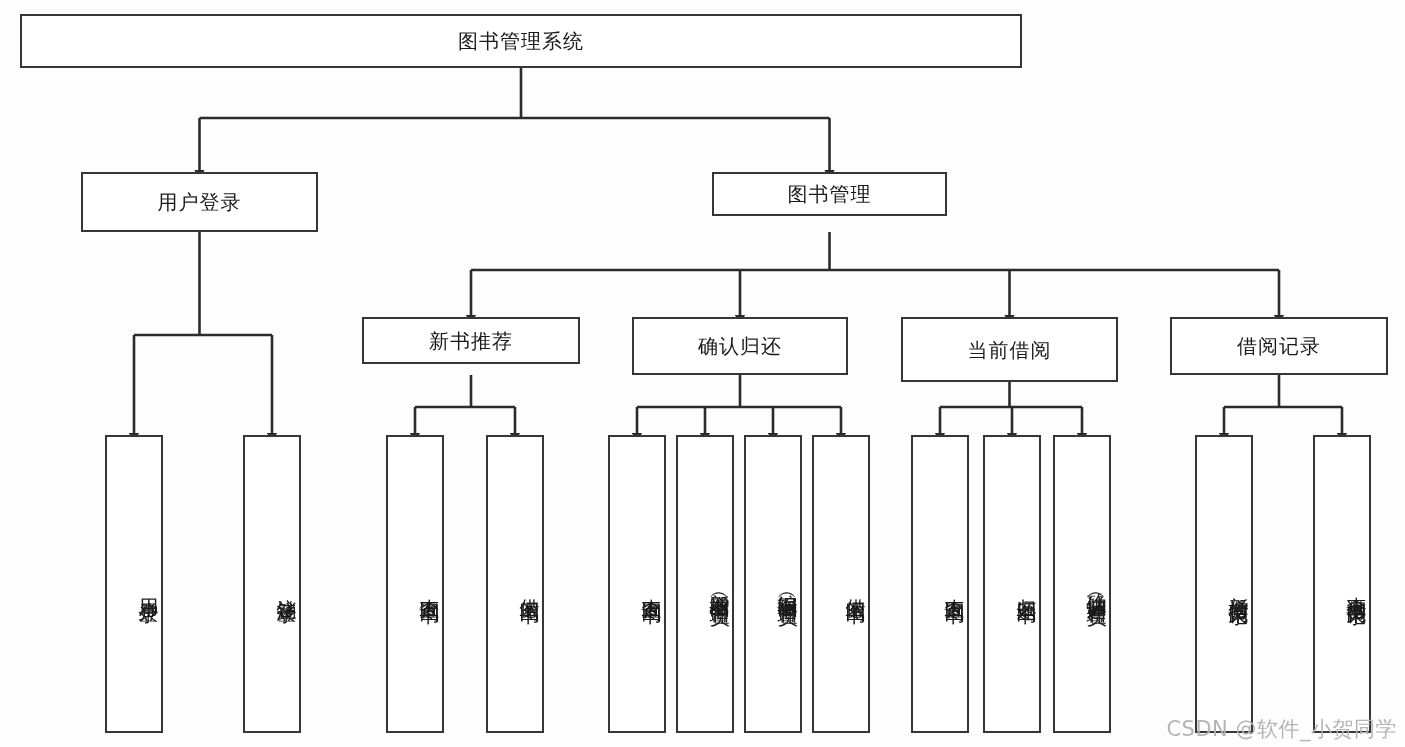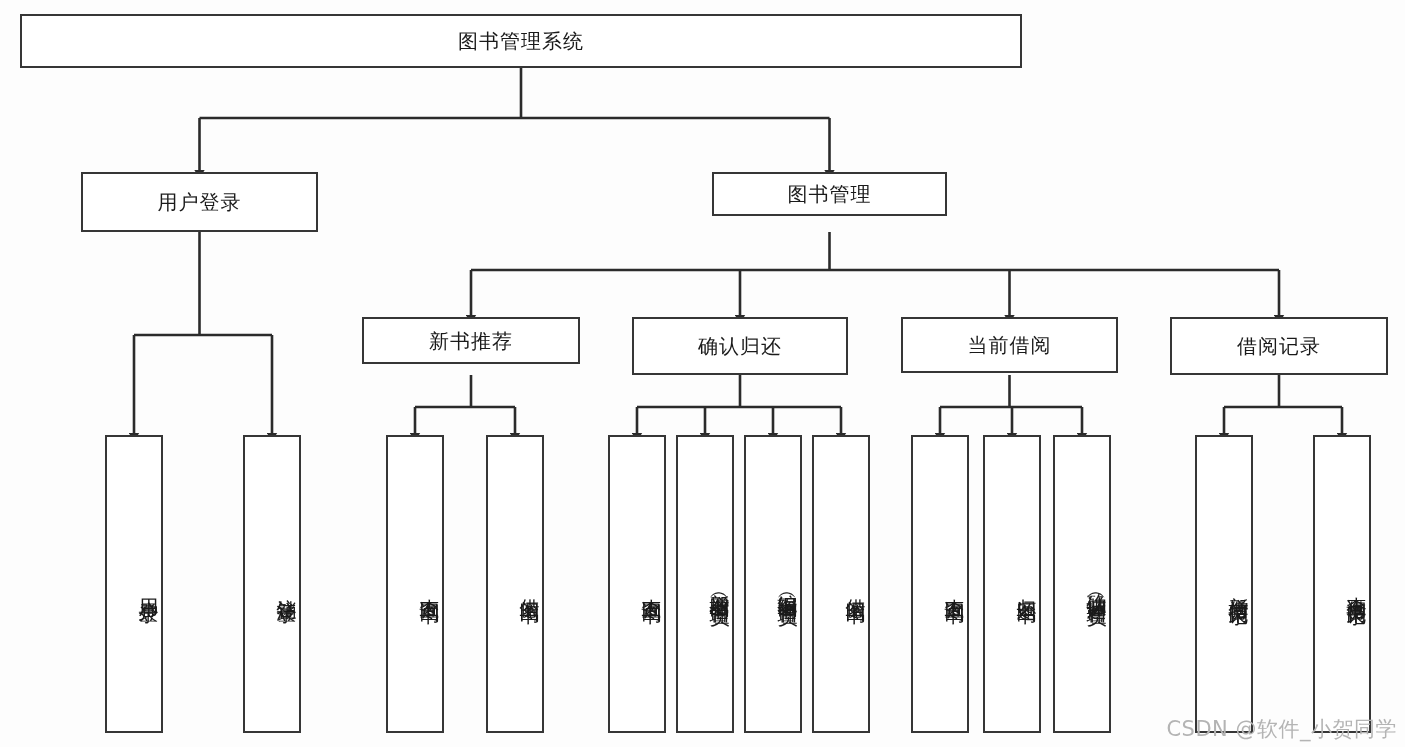--- a/index.html
+++ b/index.html
@@ -132,7 +132,7 @@
     <div class="node horiz" style="left: 632px; top: 317px; width: 216px; height: 58px;">
       <span class="label">确认归还</span>
     </div>
-    <div class="node horiz" style="left: 901px; top: 317px; width: 217px; height: 56px;">
+    <div class="node horiz" style="left: 901px; top: 317px; width: 217px; height: 65px;">
       <span class="label">当前借阅</span>
     </div>
     <div class="node horiz" style="left: 1170px; top: 317px; width: 218px; height: 58px;">

